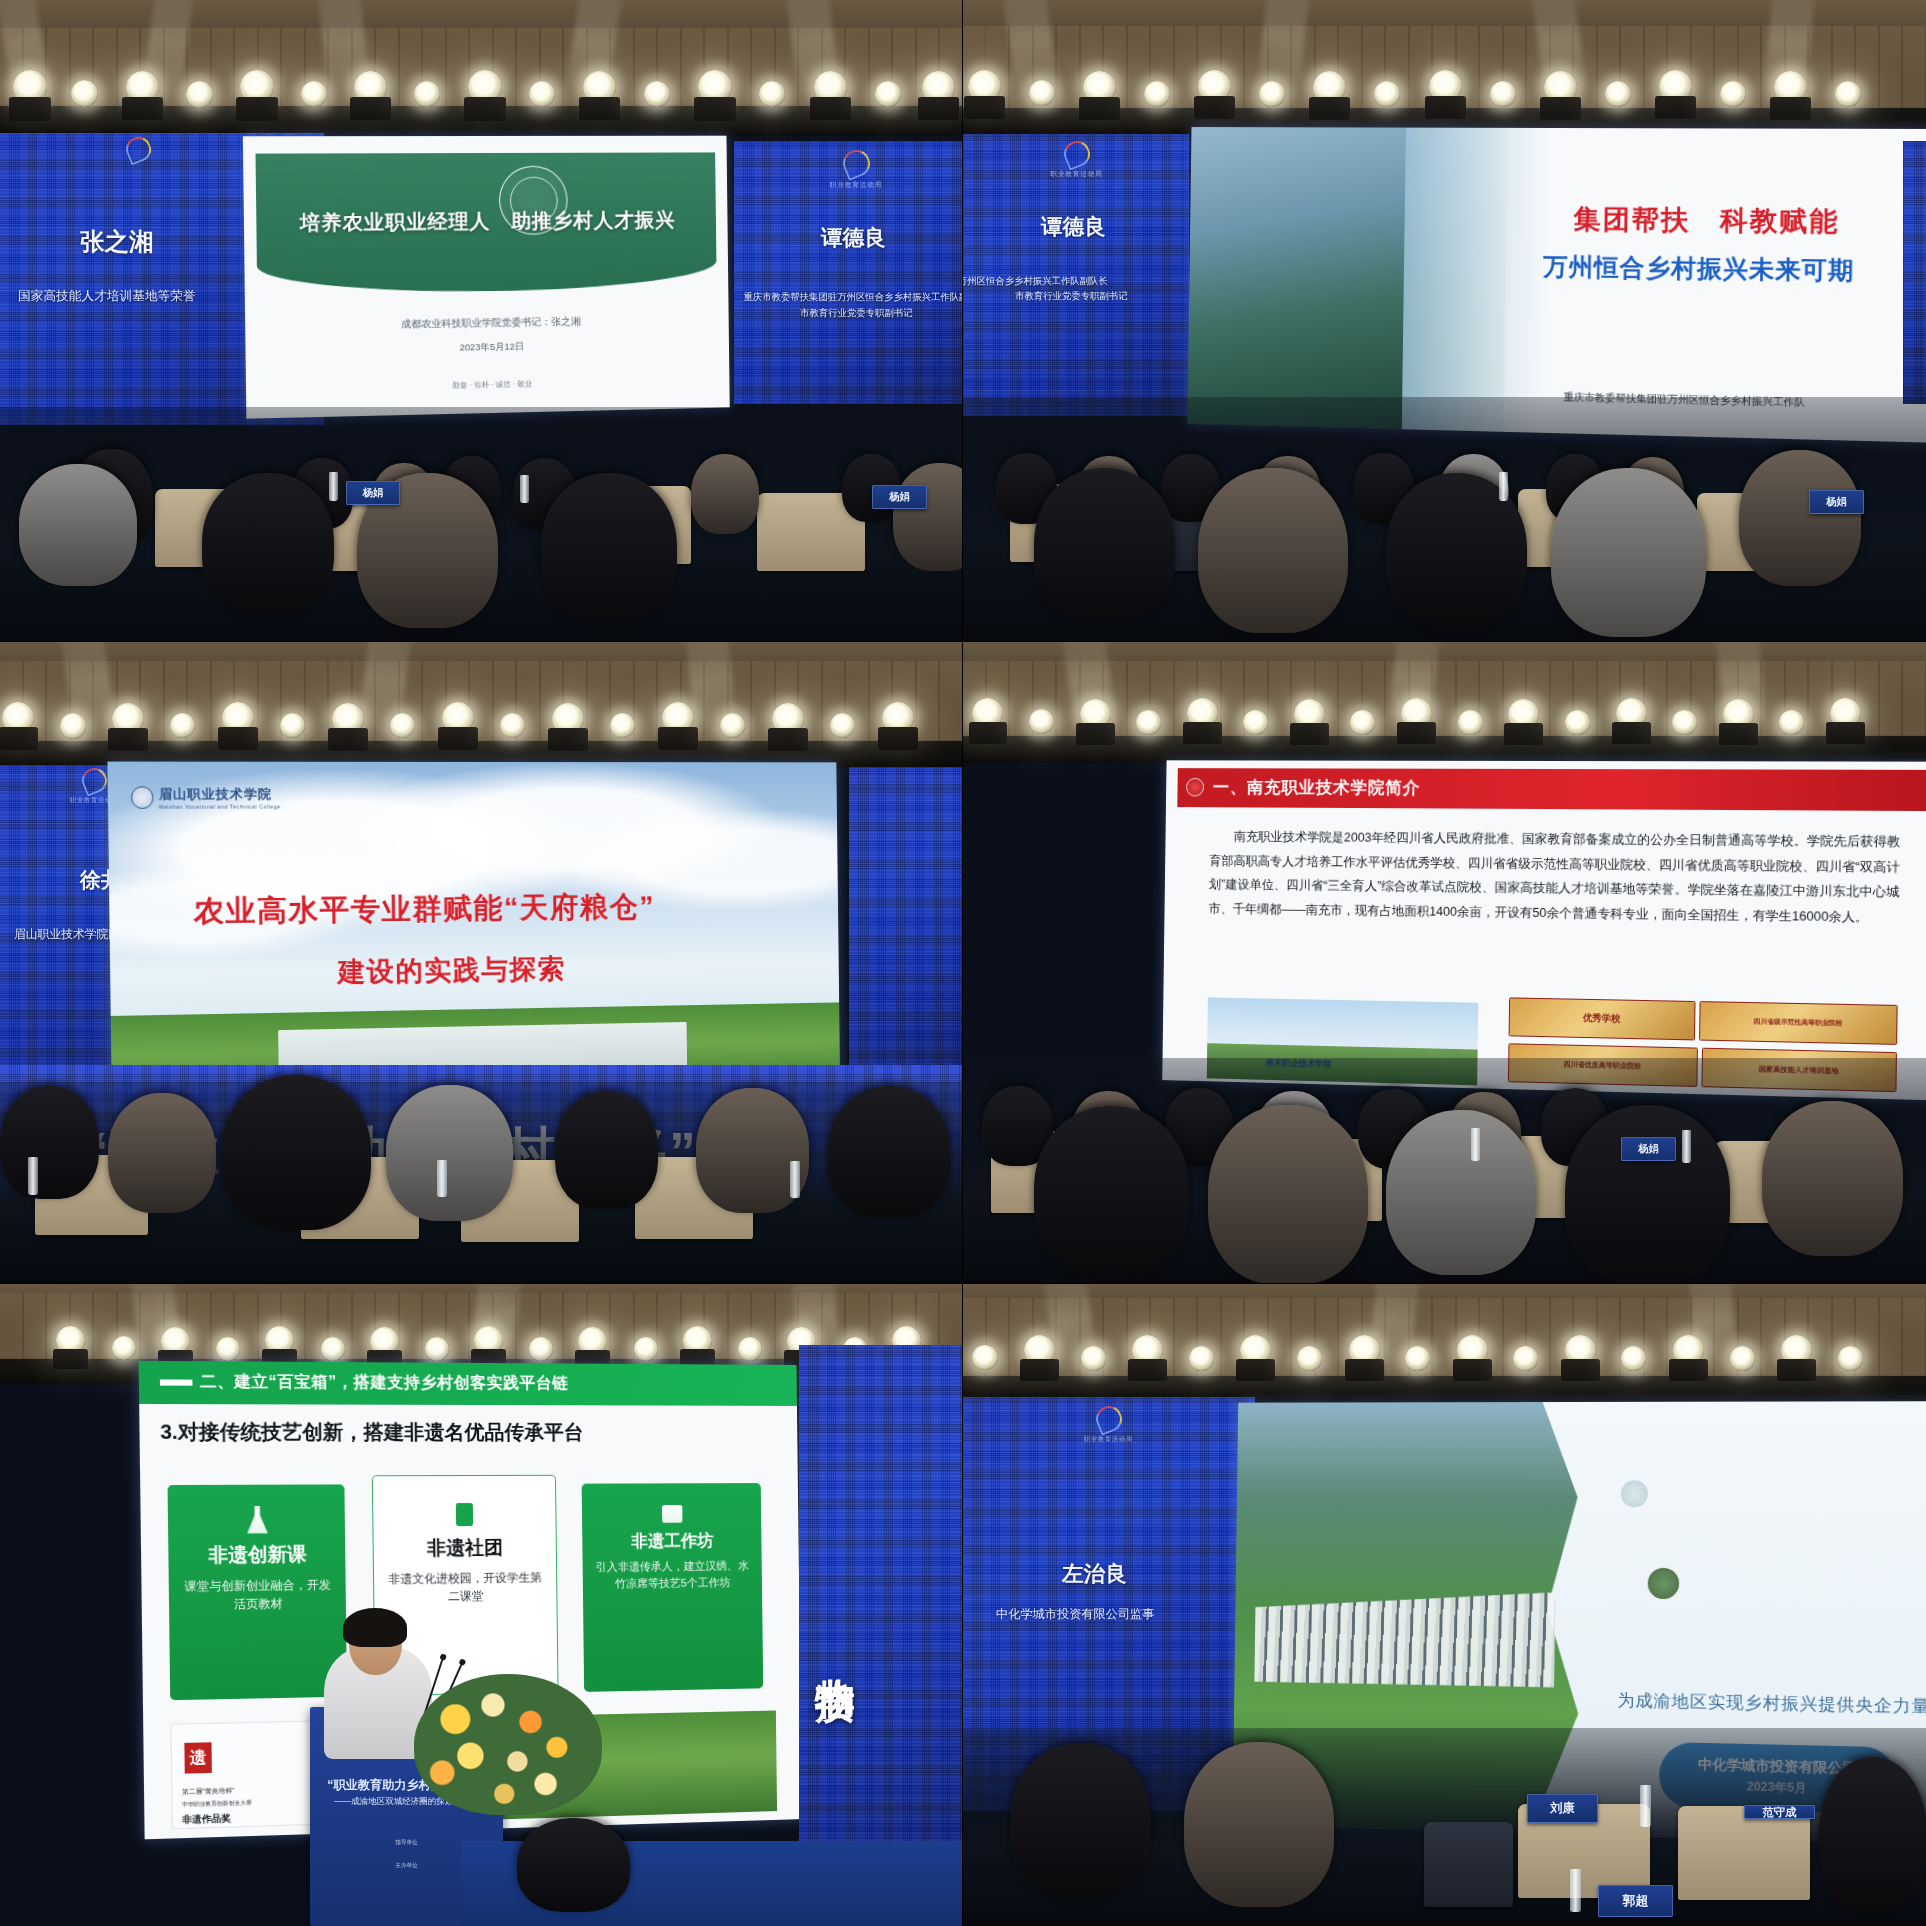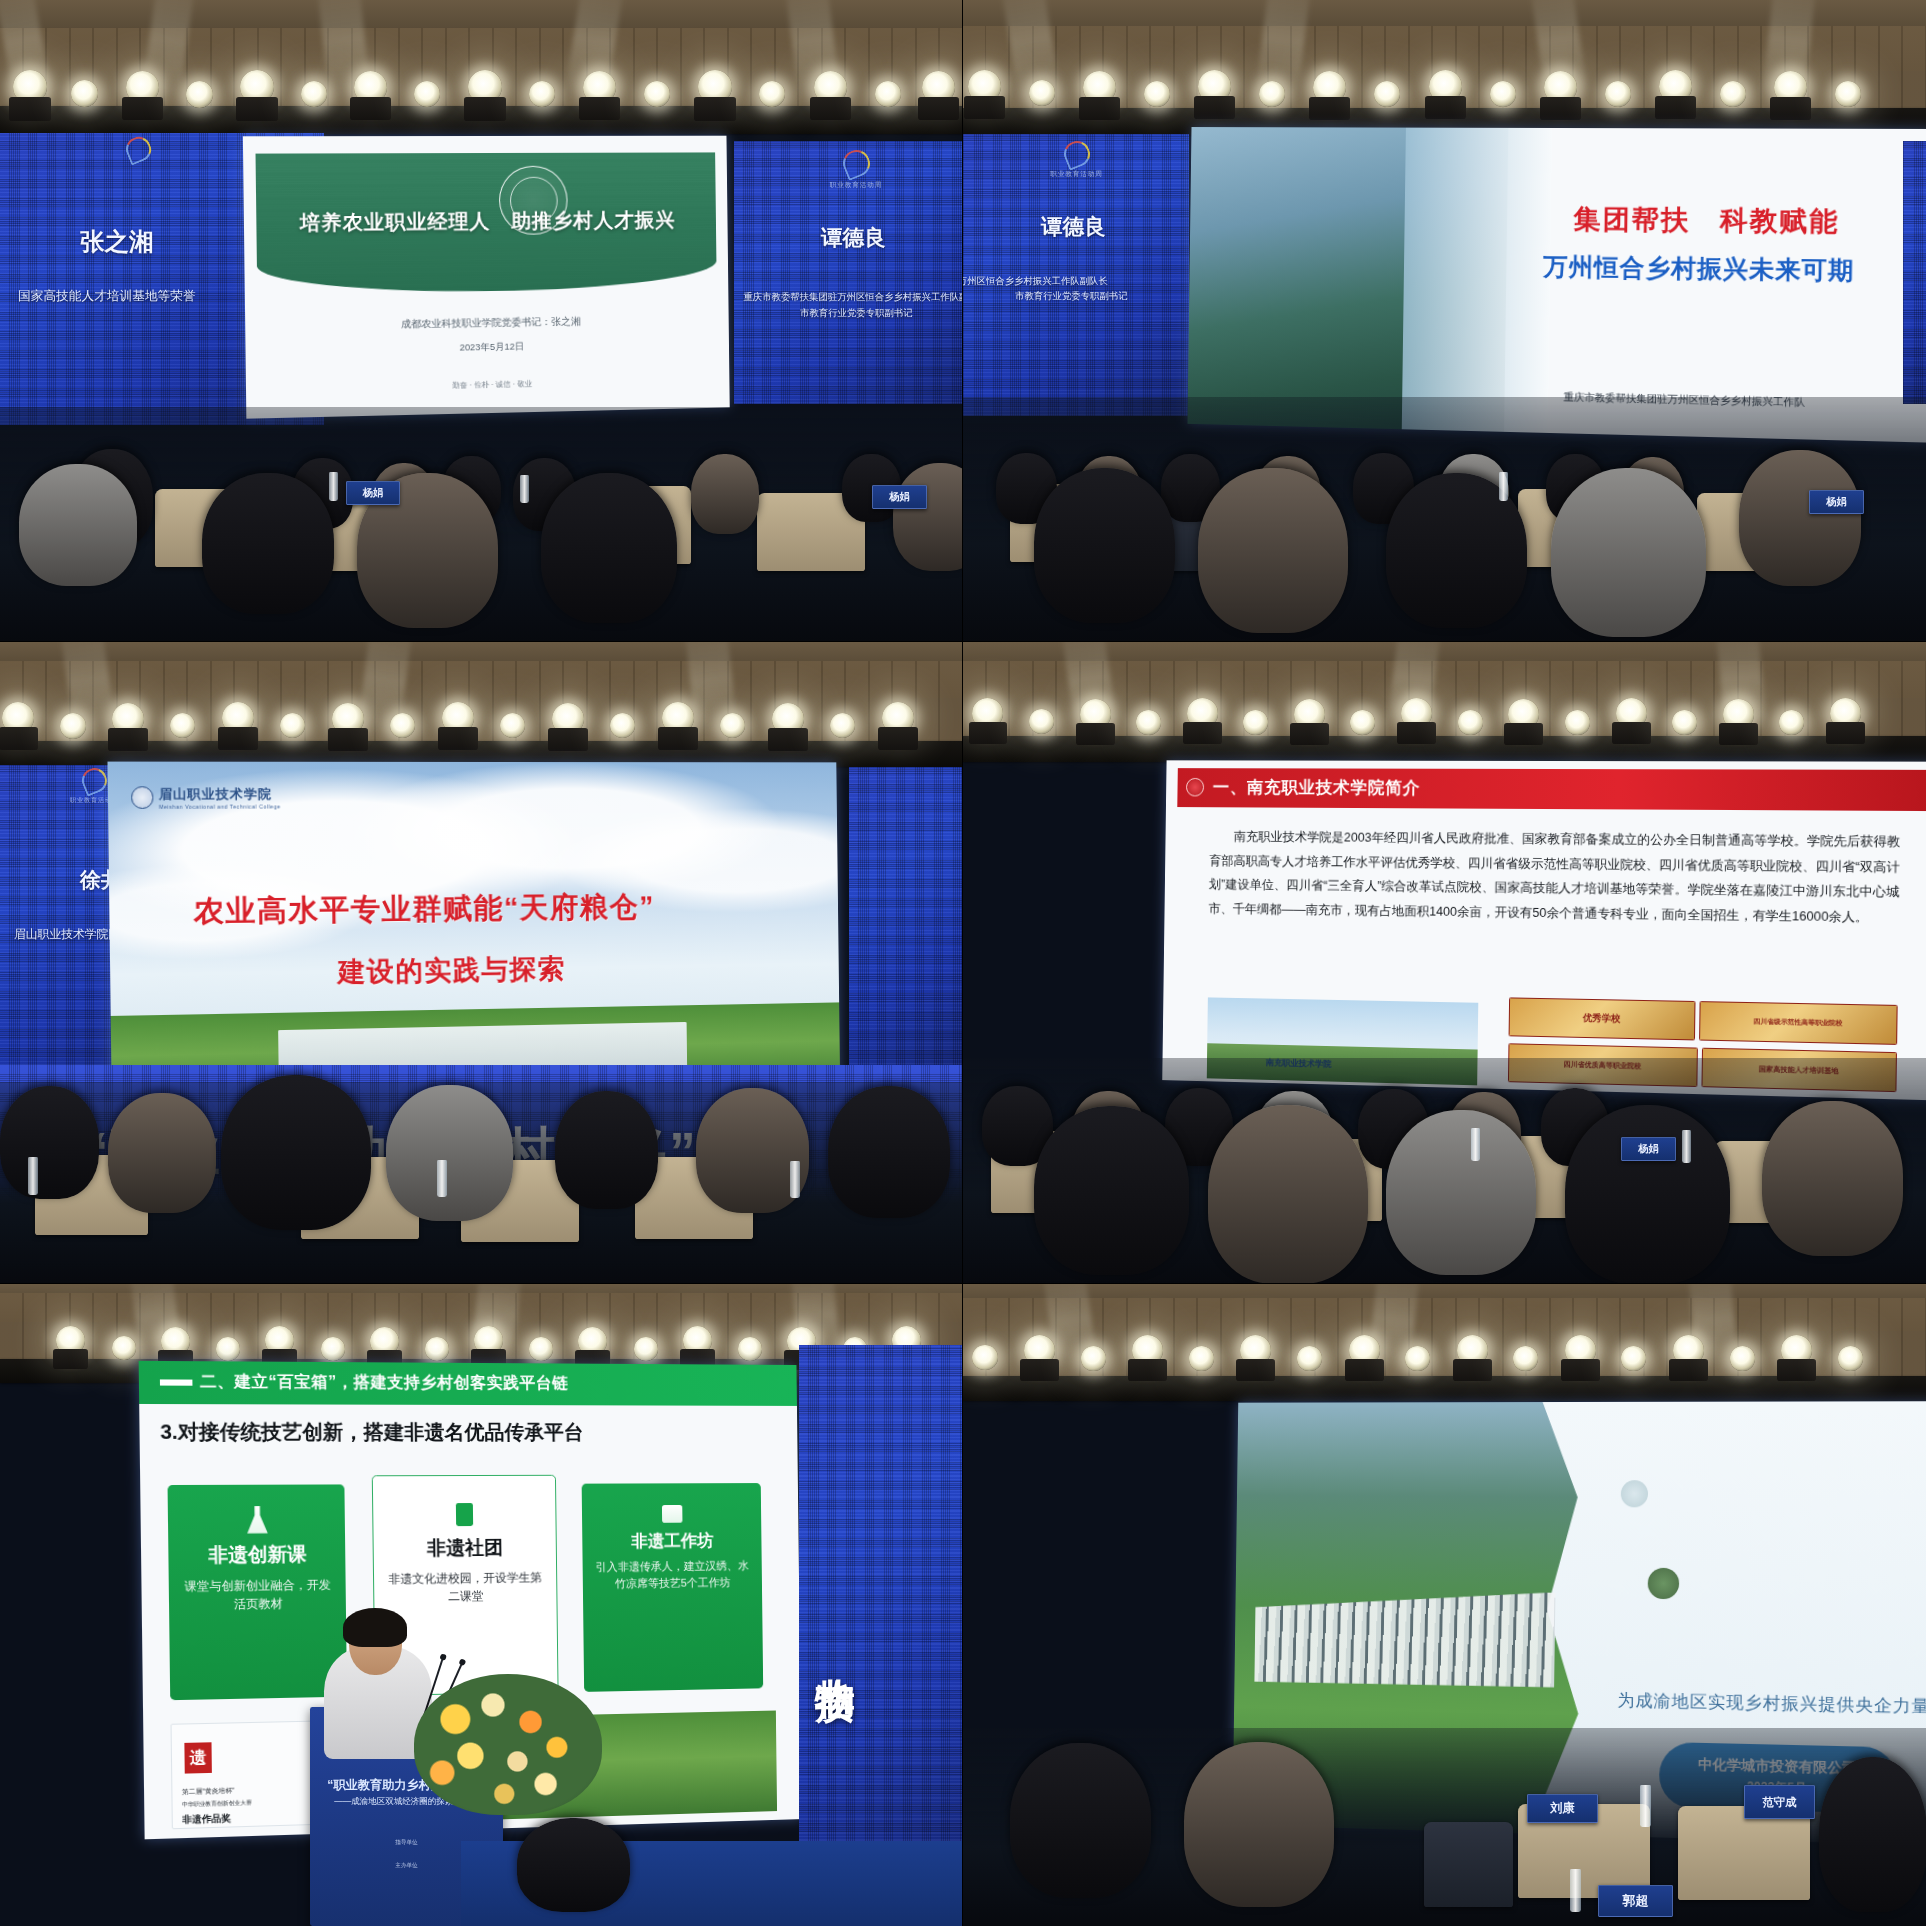--- a/index.html
+++ b/index.html
@@ -703,6 +703,15 @@
     <div class="lamp mover" style="left:818px;top:51px;width:31px;height:31px"></div>
     <div class="lamp" style="left:875px;top:62px;width:24.5px;height:24.5px"></div>
 
+    <div class="led" style="left:0;top:113px;width:292px;height:414px">
+      <div class="ledgrid"></div>
+      <div class="ledlogo" style="left:108px;top:8.5px;width:75px">
+        <span class="swirl" style="width:26px;height:26px"></span>
+        <span class="lbl" style="font-size:6.1px">职业教育活动周</span>
+      </div>
+      <div class="spk-name" style="left:99px;top:162px;font-size:21.6px">左治良</div>
+      <div class="spk-role" style="left:33px;top:209px;font-size:12.2px">中化学城市投资有限公司监事</div>
+    </div>
 
     <div class="slide skewB" style="left:263px;top:118px;width:701px;height:433px;
          background:linear-gradient(#f3f8fb,#e6f0f6)">

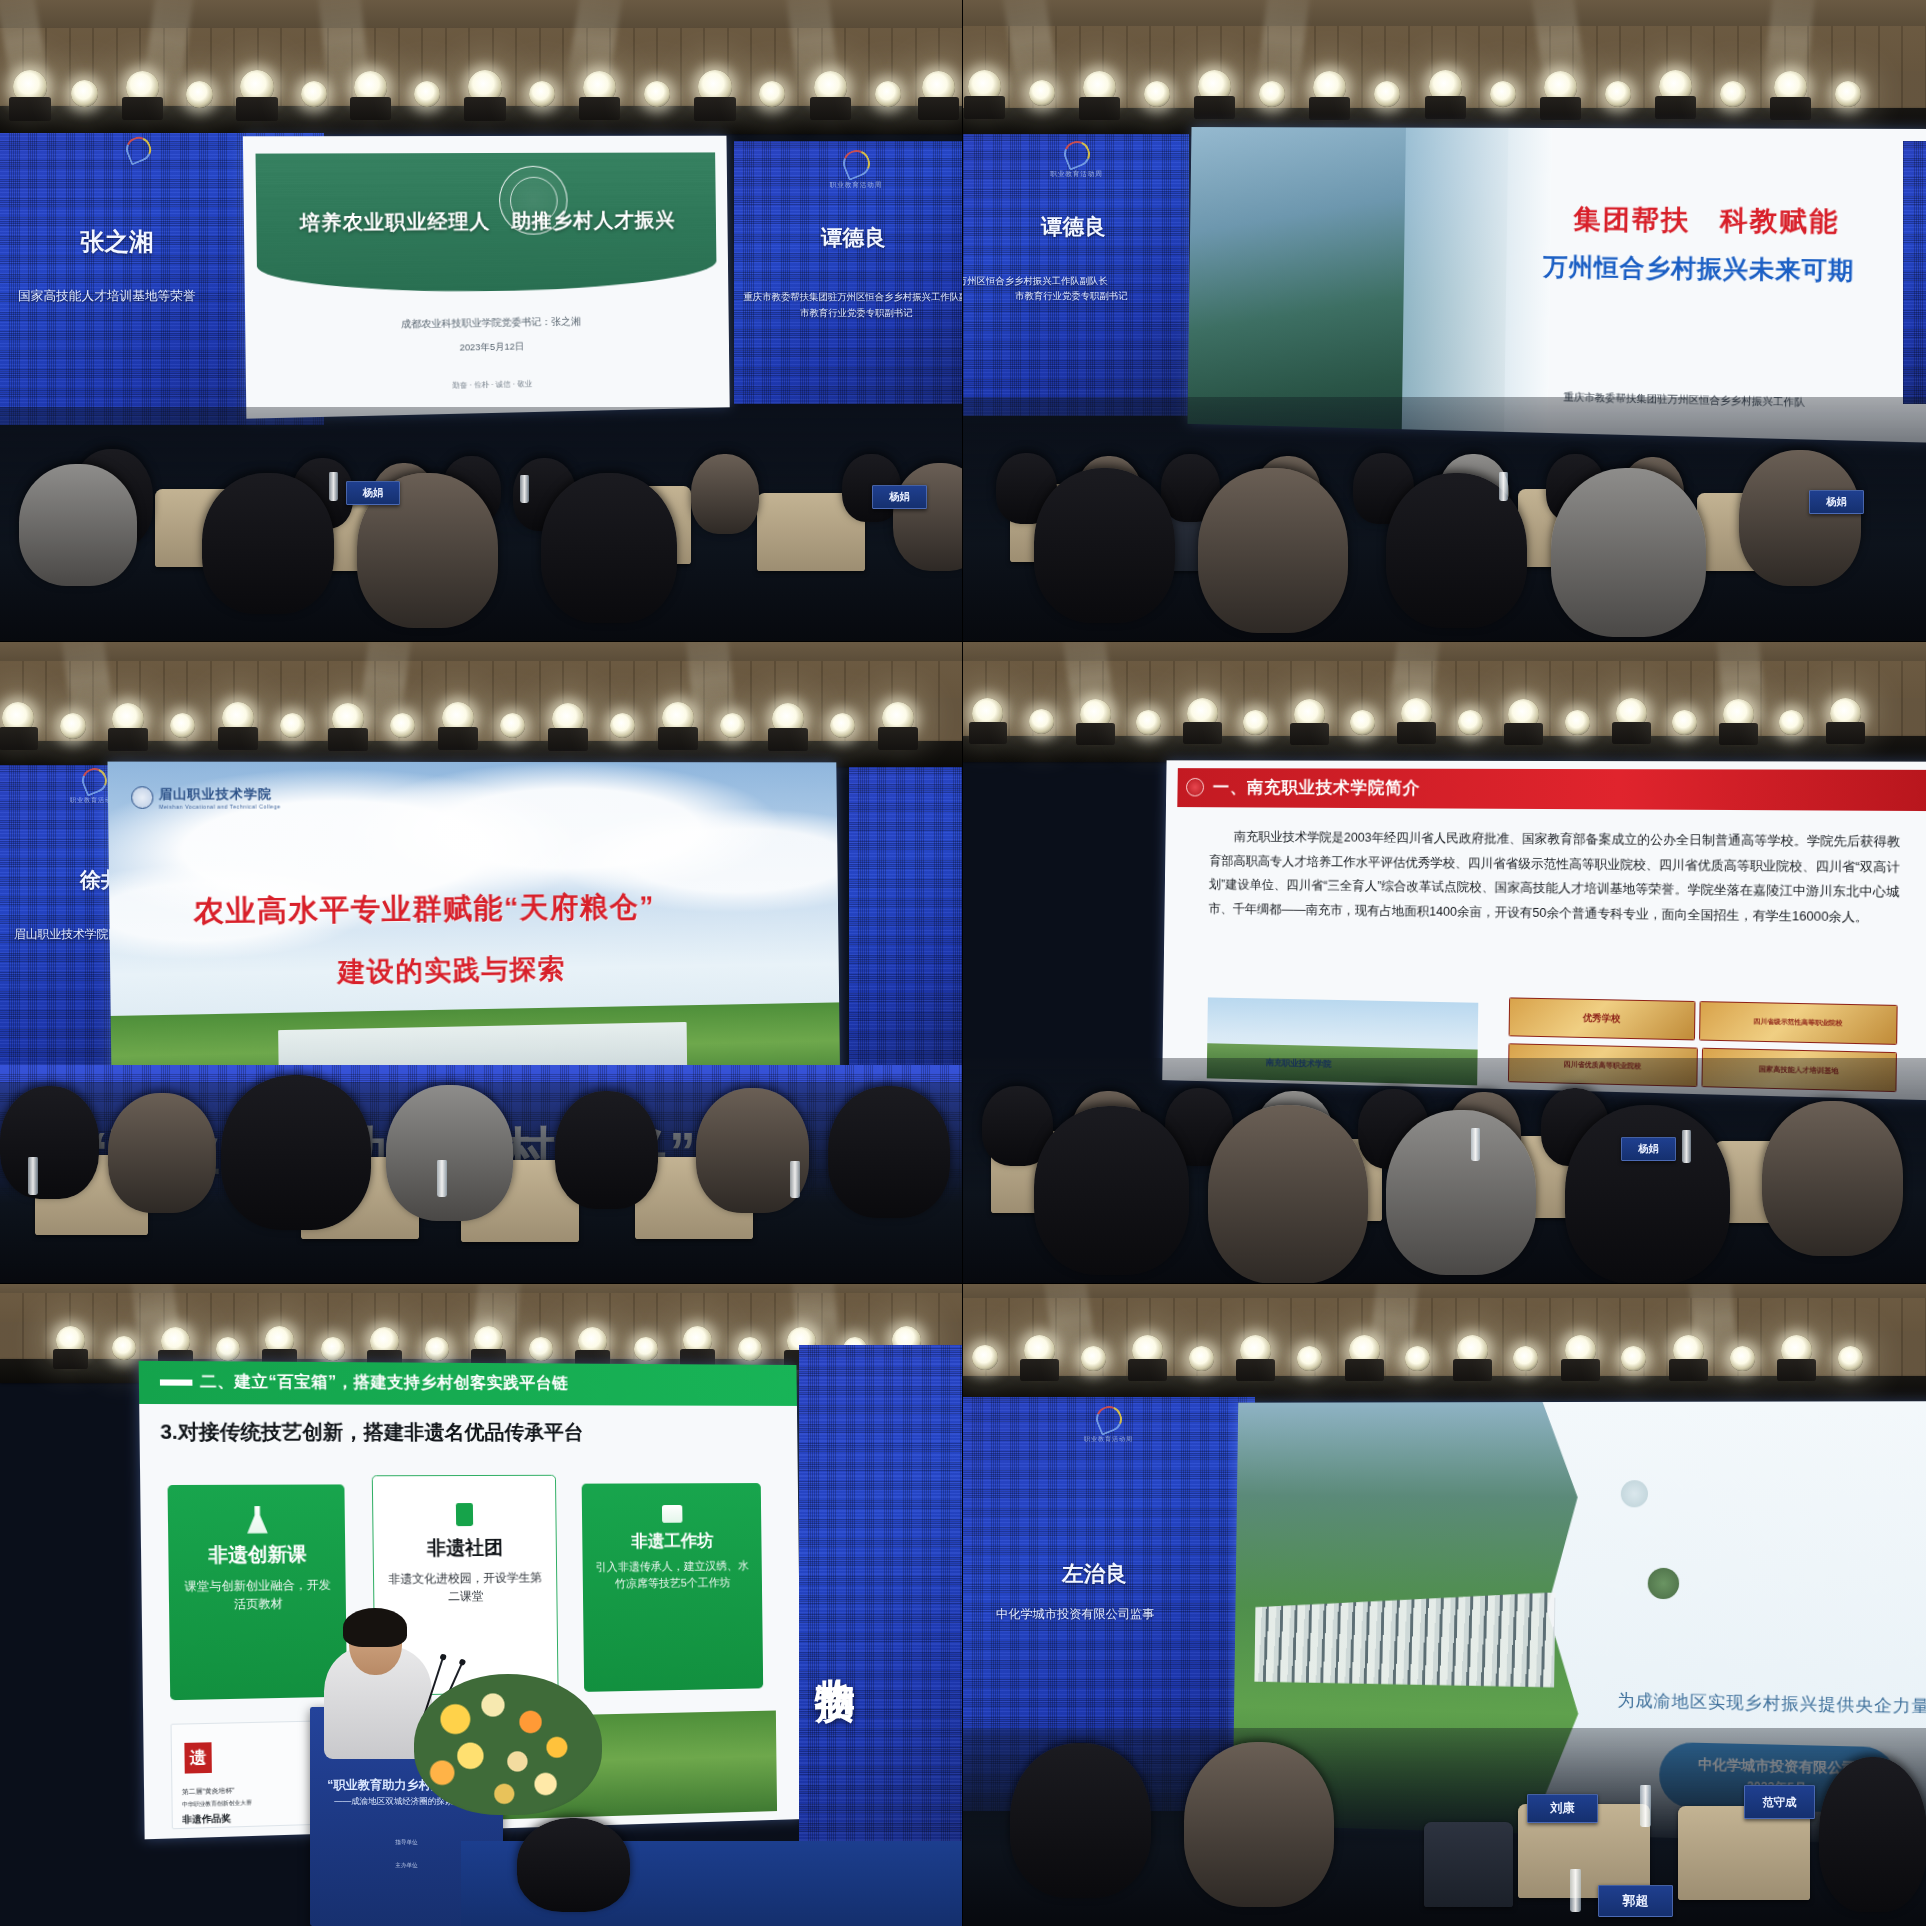--- a/index.html
+++ b/index.html
@@ -742,7 +742,7 @@
       <div class="nameplate" style="left:564px;bottom:103px;width:71px;height:29px;font-size:12.2px">
         <span>刘康</span>
       </div>
-      <div class="nameplate" style="left:781px;bottom:107px;width:71px;height:34px;font-size:11.3px">
+      <div class="nameplate" style="left:781px;bottom:107px;width:71px;height:14px;font-size:11.3px">
         <span>范守成</span>
       </div>
       <div class="nameplate" style="left:635px;bottom:9.4px;width:75px;height:32px;font-size:13px">

